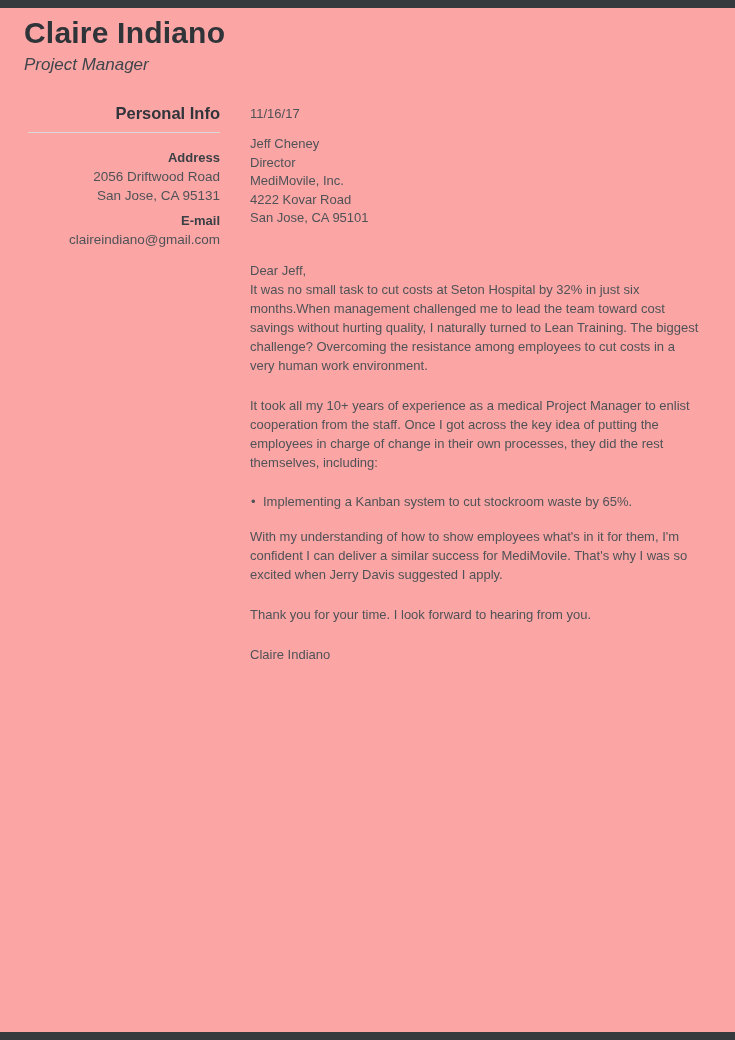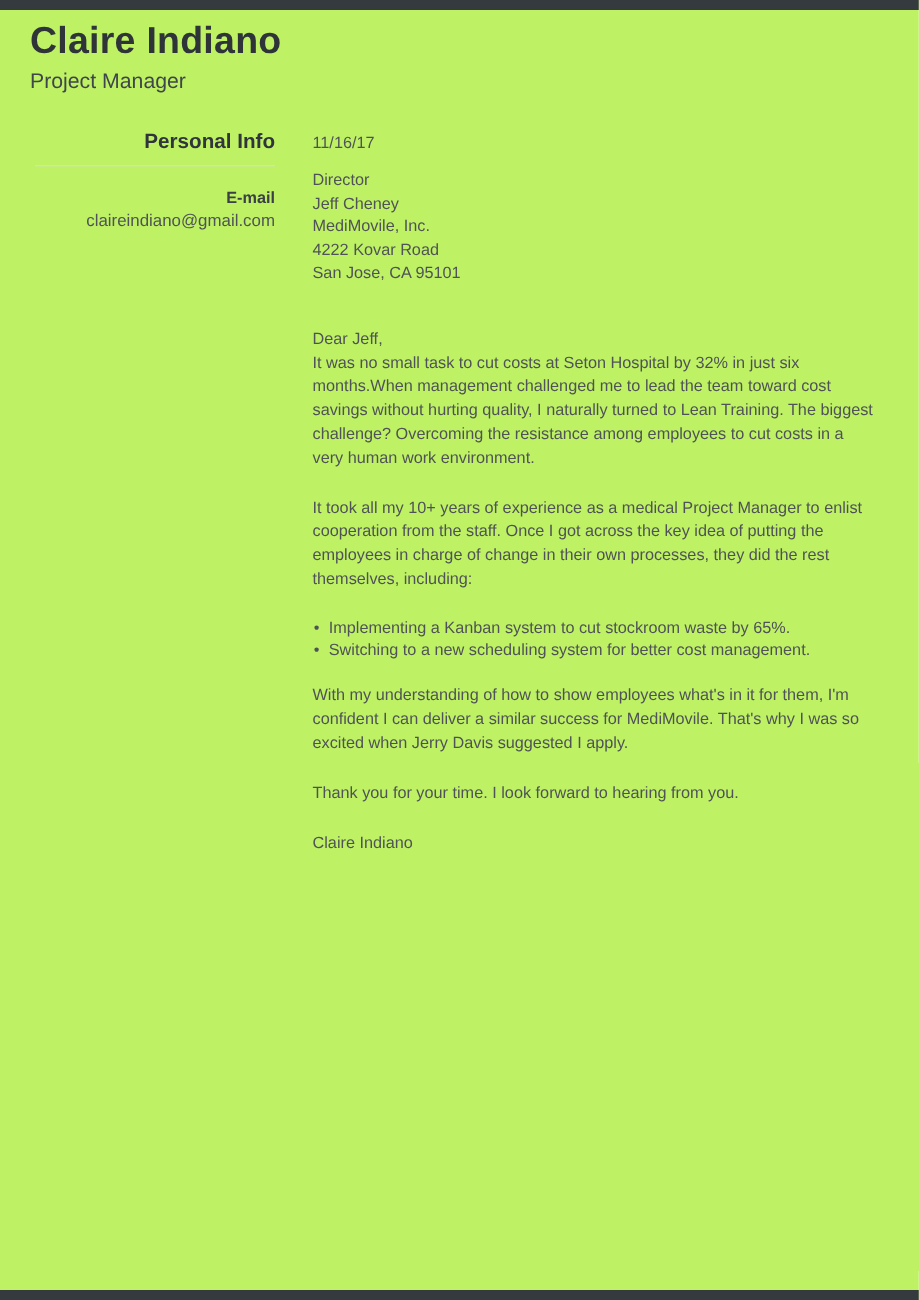--- a/index.html
+++ b/index.html
@@ -12,7 +12,7 @@
   }
   .page {
     width: 735px; height: 1040px;
-    background: #bef264;
+    background: #fca5a5;
     position: relative;
   }
   .accent-bar {

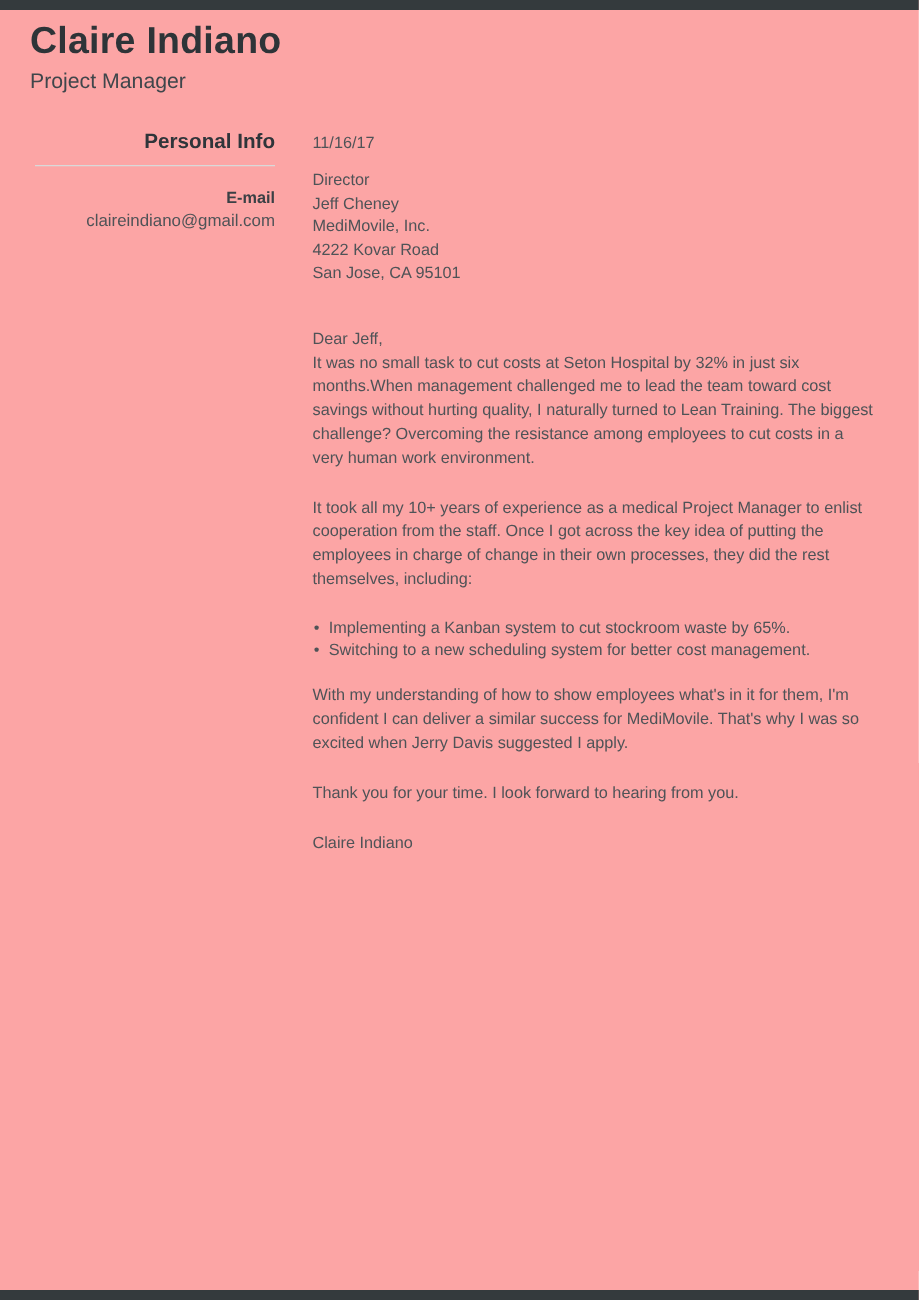--- a/index.html
+++ b/index.html
@@ -29,7 +29,7 @@
   }
   .applicant-job-title {
     margin-top: 6px;
-    font-size: 17px; line-height: 20px; 
+    font-size: 17px; line-height: 20px; font-style: italic;
     color: #3f464b;
   }
 

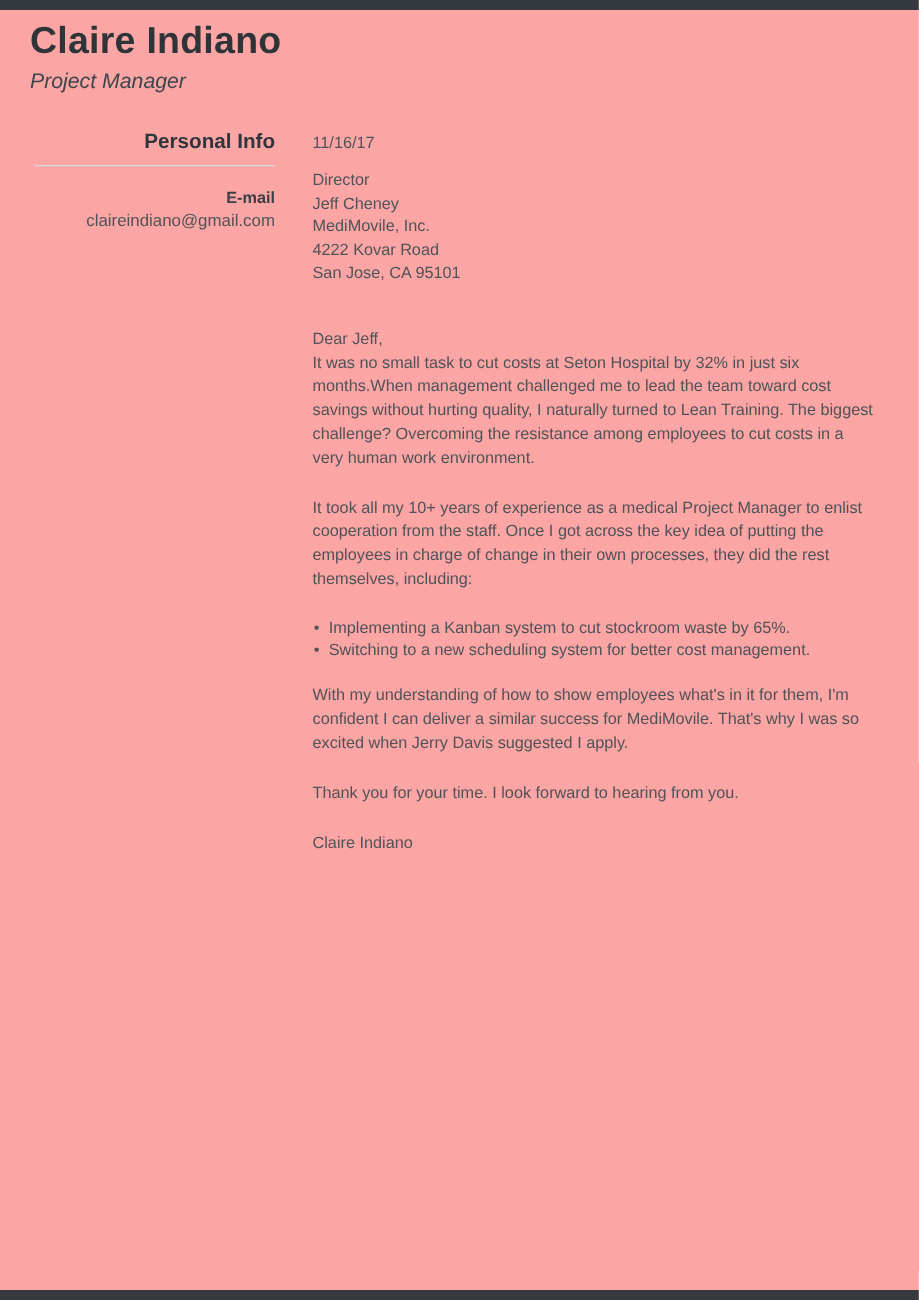--- a/index.html
+++ b/index.html
@@ -103,6 +103,11 @@
     <aside class="sidebar">
       <h2 class="sidebar-heading">Personal Info</h2>
 
+      <div class="field">
+        <div class="label">Address</div>
+        <div class="value">2056 Driftwood Road</div>
+        <div class="value">San Jose, CA 95131</div>
+      </div>
 
 
       <div class="field">

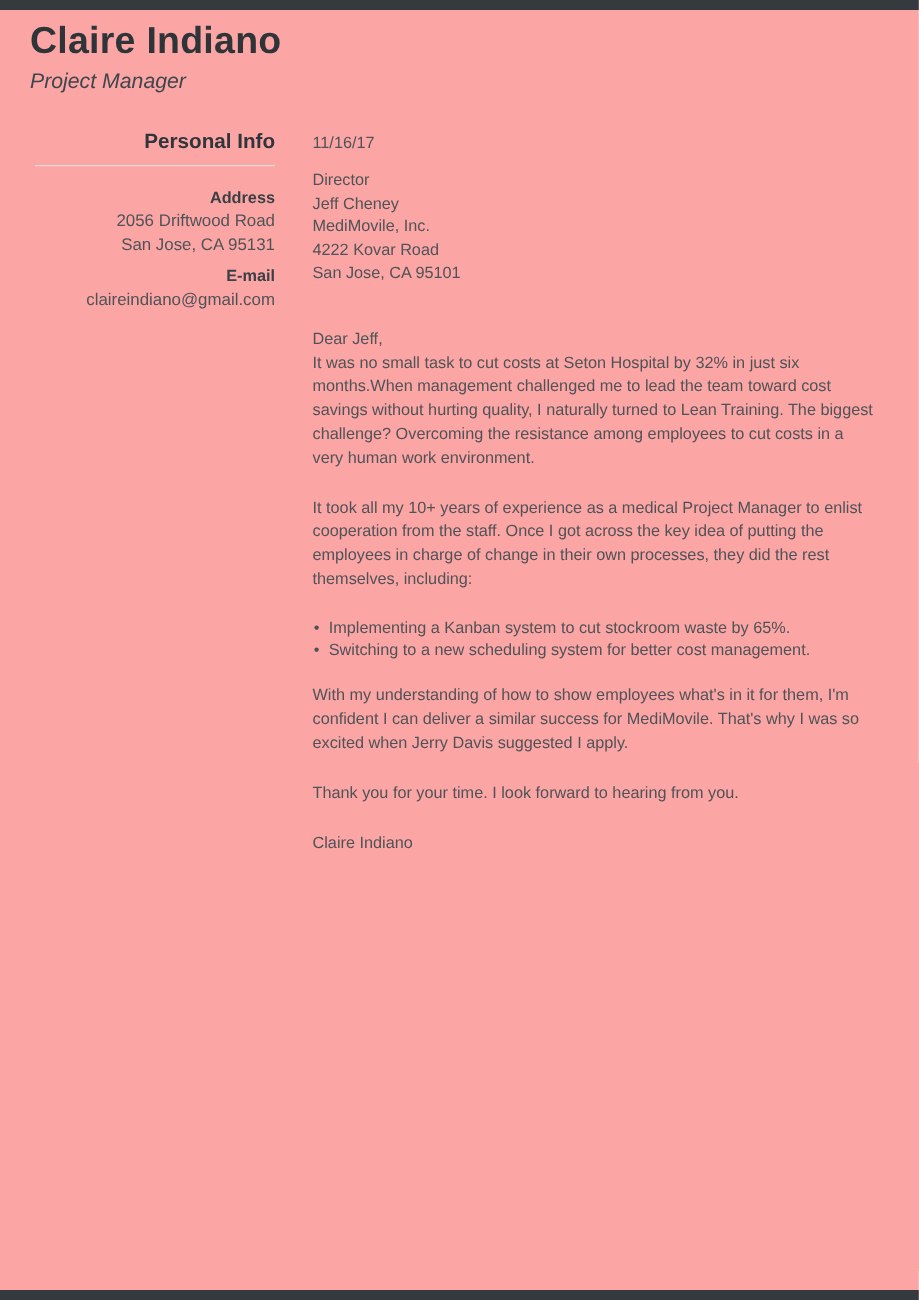--- a/index.html
+++ b/index.html
@@ -120,8 +120,8 @@
       <div class="date">11/16/17</div>
 
       <div class="recipient">
+        <div>Jeff Cheney</div>
         <div>Director</div>
-        <div>Jeff Cheney</div>
         <div>MediMovile, Inc.</div>
         <div>4222 Kovar Road</div>
         <div>San Jose, CA 95101</div>

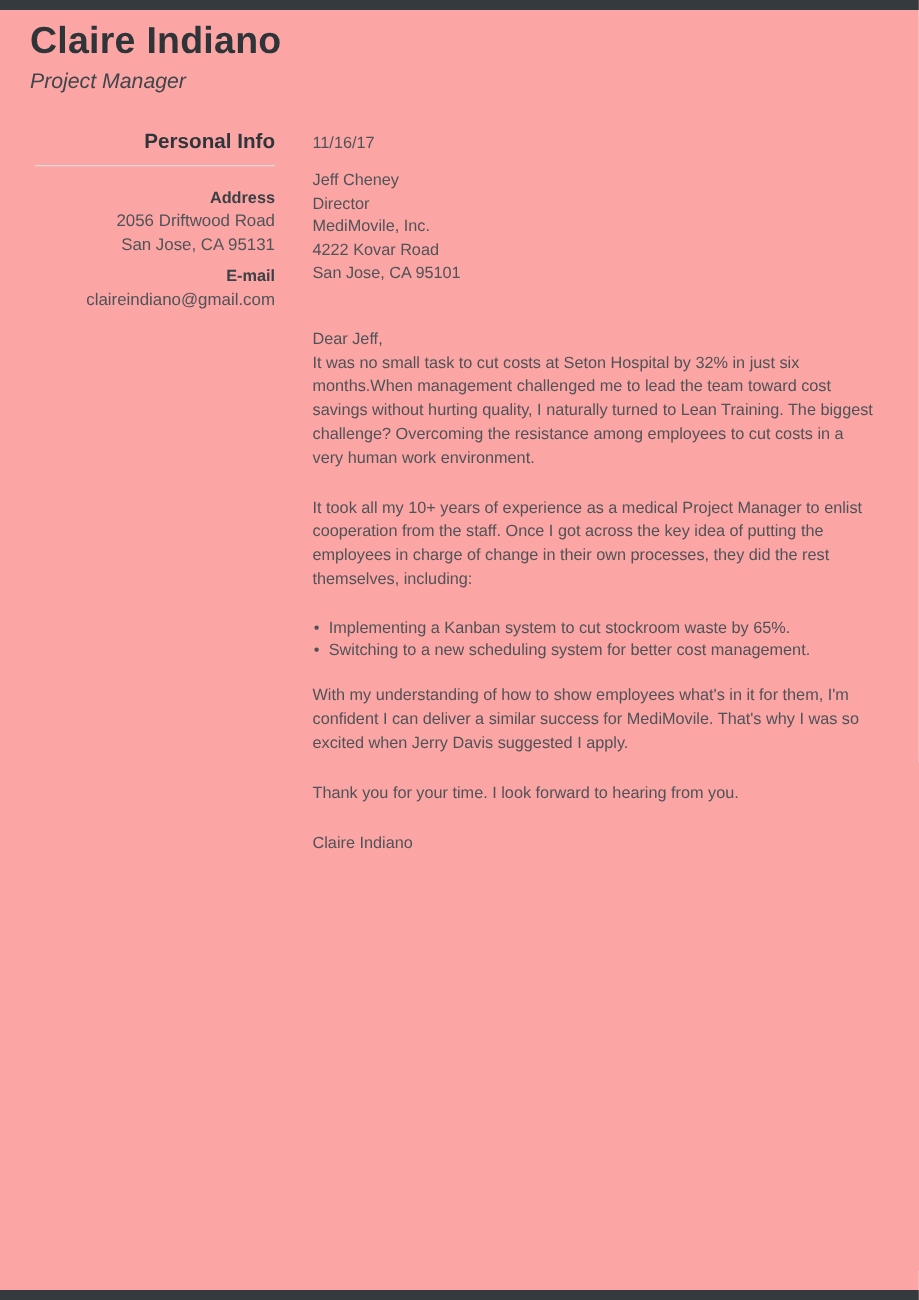--- a/index.html
+++ b/index.html
@@ -134,7 +134,6 @@
 
       <ul class="achievements">
         <li>Implementing a Kanban system to cut stockroom waste by 65%.</li>
-        <li>Switching to a new scheduling system for better cost management.</li>
       </ul>
 
       <p class="para">With my understanding of how to show employees what's in it for them, I'm confident I can deliver a similar success for MediMovile. That's why I was so excited when Jerry Davis suggested I apply.</p>

